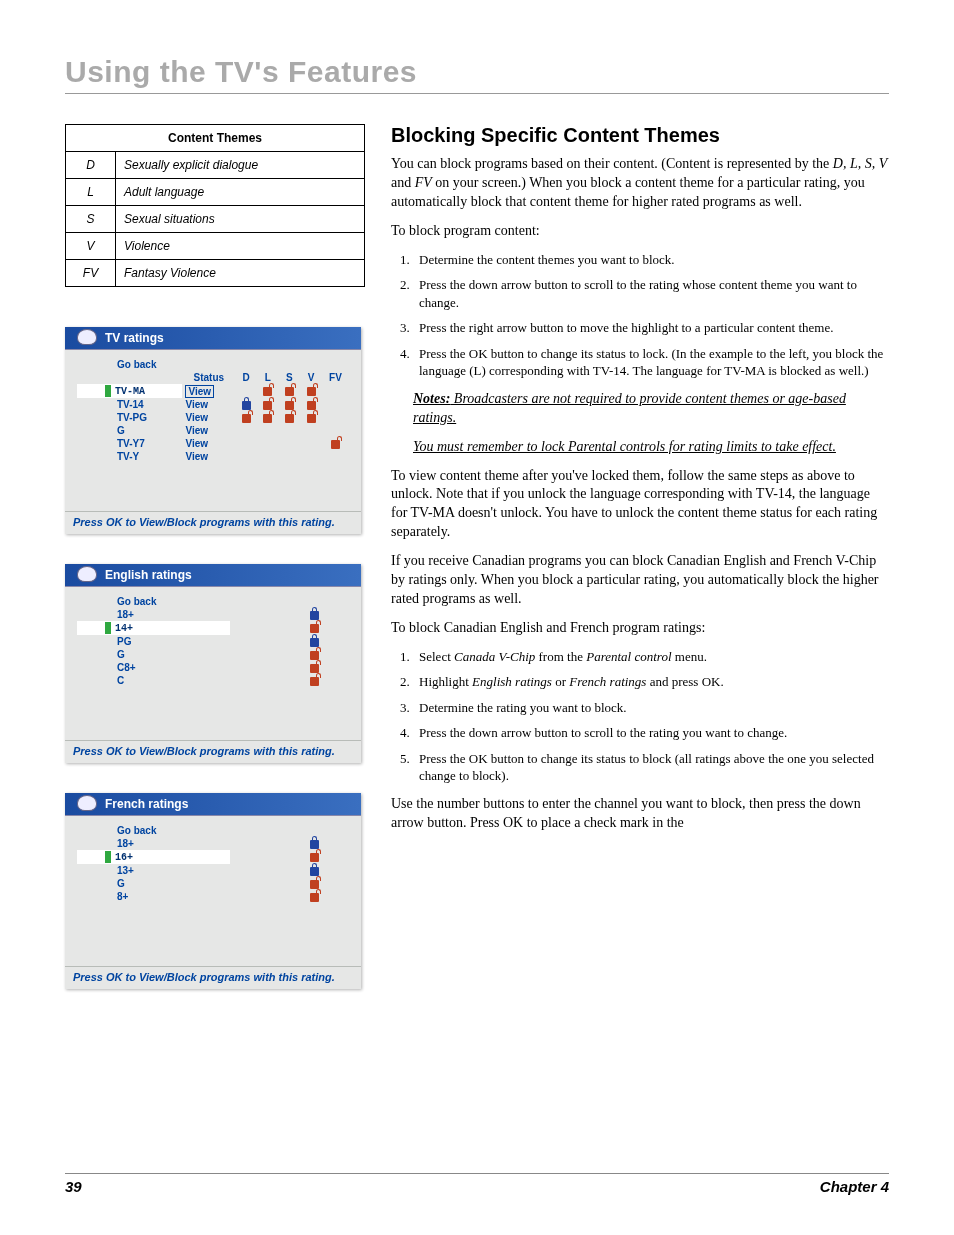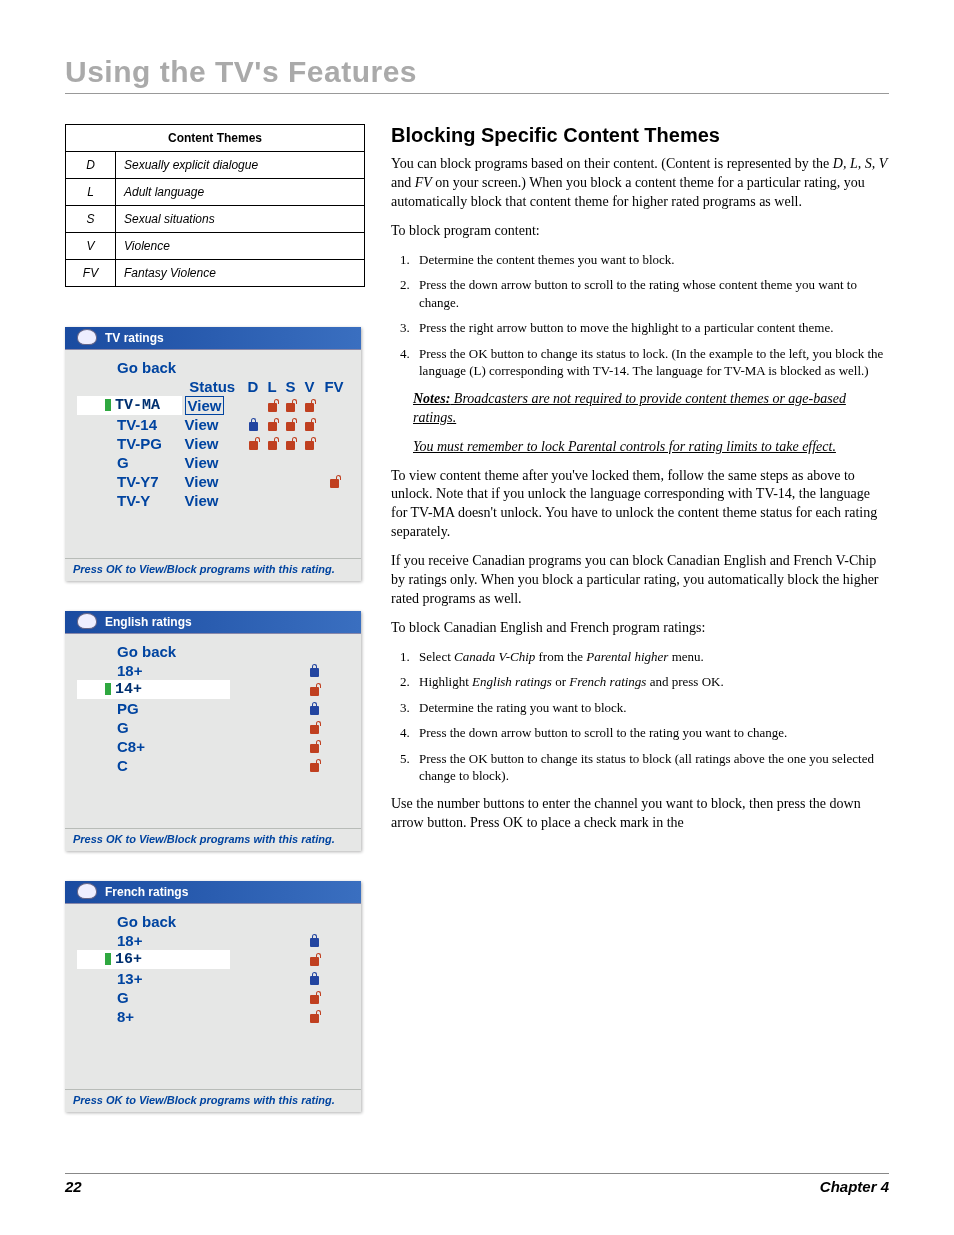--- a/index.html
+++ b/index.html
@@ -82,7 +82,7 @@
   .tv-grid {
     width: 100%;
     border-collapse: collapse;
-    font-size: 15px;
+    font-size: 10px;
     color: #0044a0;
   }
   .tv-grid td, .tv-grid th {

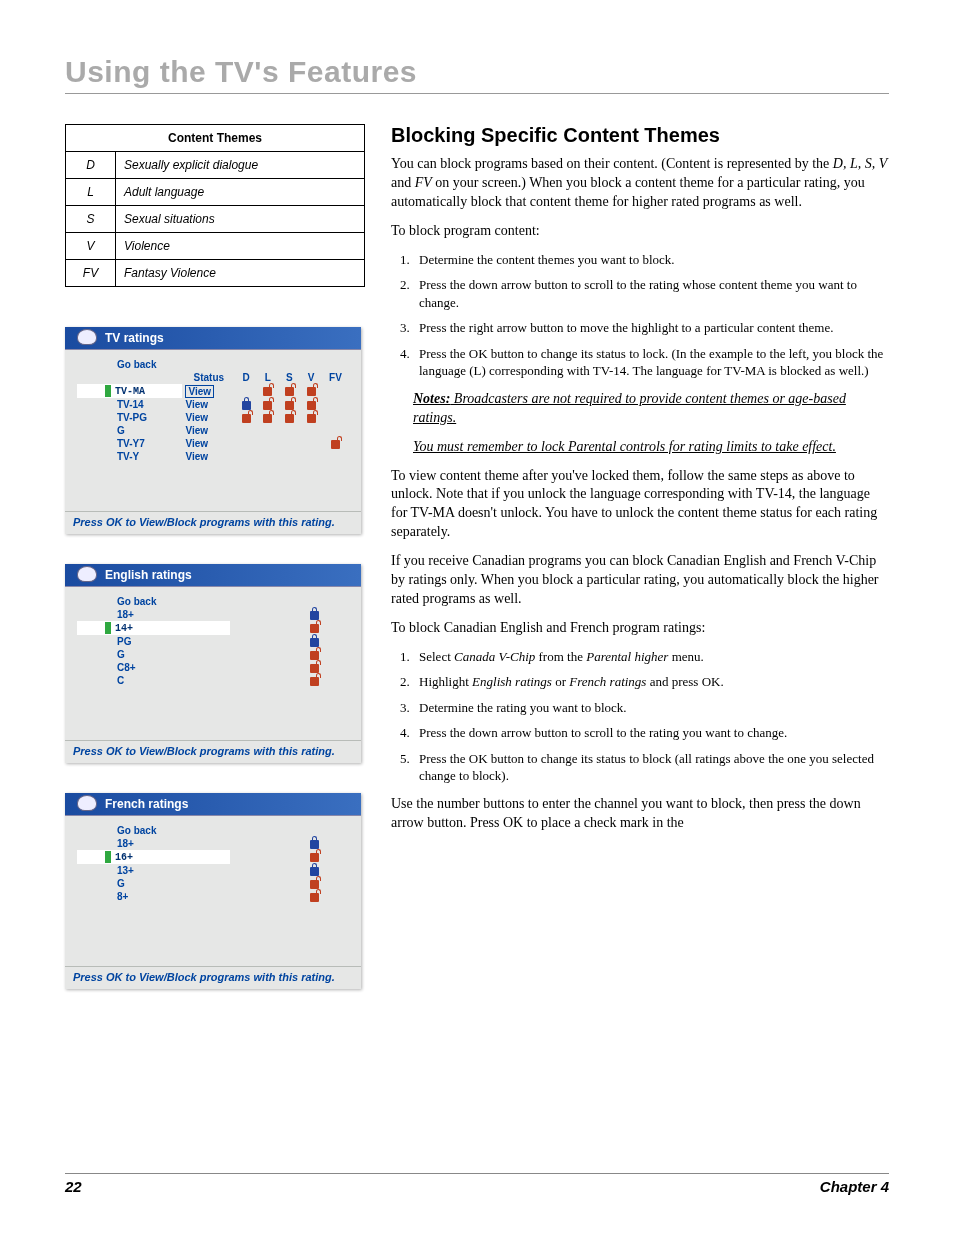--- a/index.html
+++ b/index.html
@@ -408,7 +408,7 @@
     <p>If you receive Canadian programs you can block Canadian English and French V-Chip by ratings only. When you block a particular rating, you automatically block the higher rated programs as well.</p>
     <p>To block Canadian English and French program ratings:</p>
     <ol class="steps">
-      <li><span>Select </span><span class="ital">Canada V-Chip</span><span> from the </span><span class="ital">Parental higher</span><span> menu.</span></li>
+      <li><span>Select </span><span class="ital">Canada V-Chip</span><span> from the </span><span class="ital">Parental control</span><span> menu.</span></li>
       <li><span>Highlight </span><span class="ital">English ratings</span><span> or </span><span class="ital">French ratings</span><span> and press OK.</span></li>
       <li>Determine the rating you want to block.</li>
       <li>Press the down arrow button to scroll to the rating you want to change.</li>

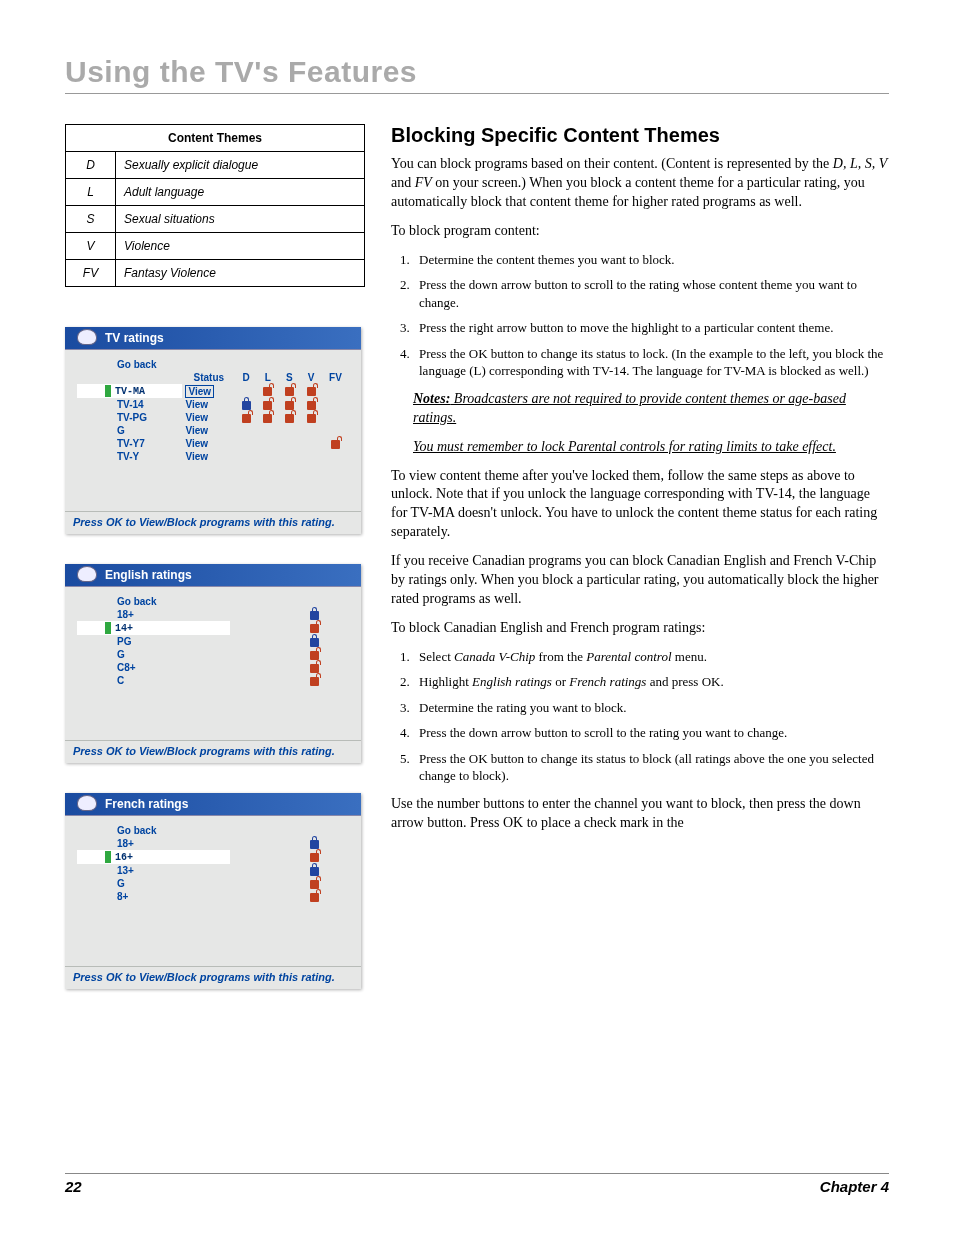--- a/index.html
+++ b/index.html
@@ -419,7 +419,7 @@
 </div>
 
 <div class="footer-row">
-  <span>22</span>
+  <span>39</span>
   <span>Chapter 4</span>
 </div>
 

